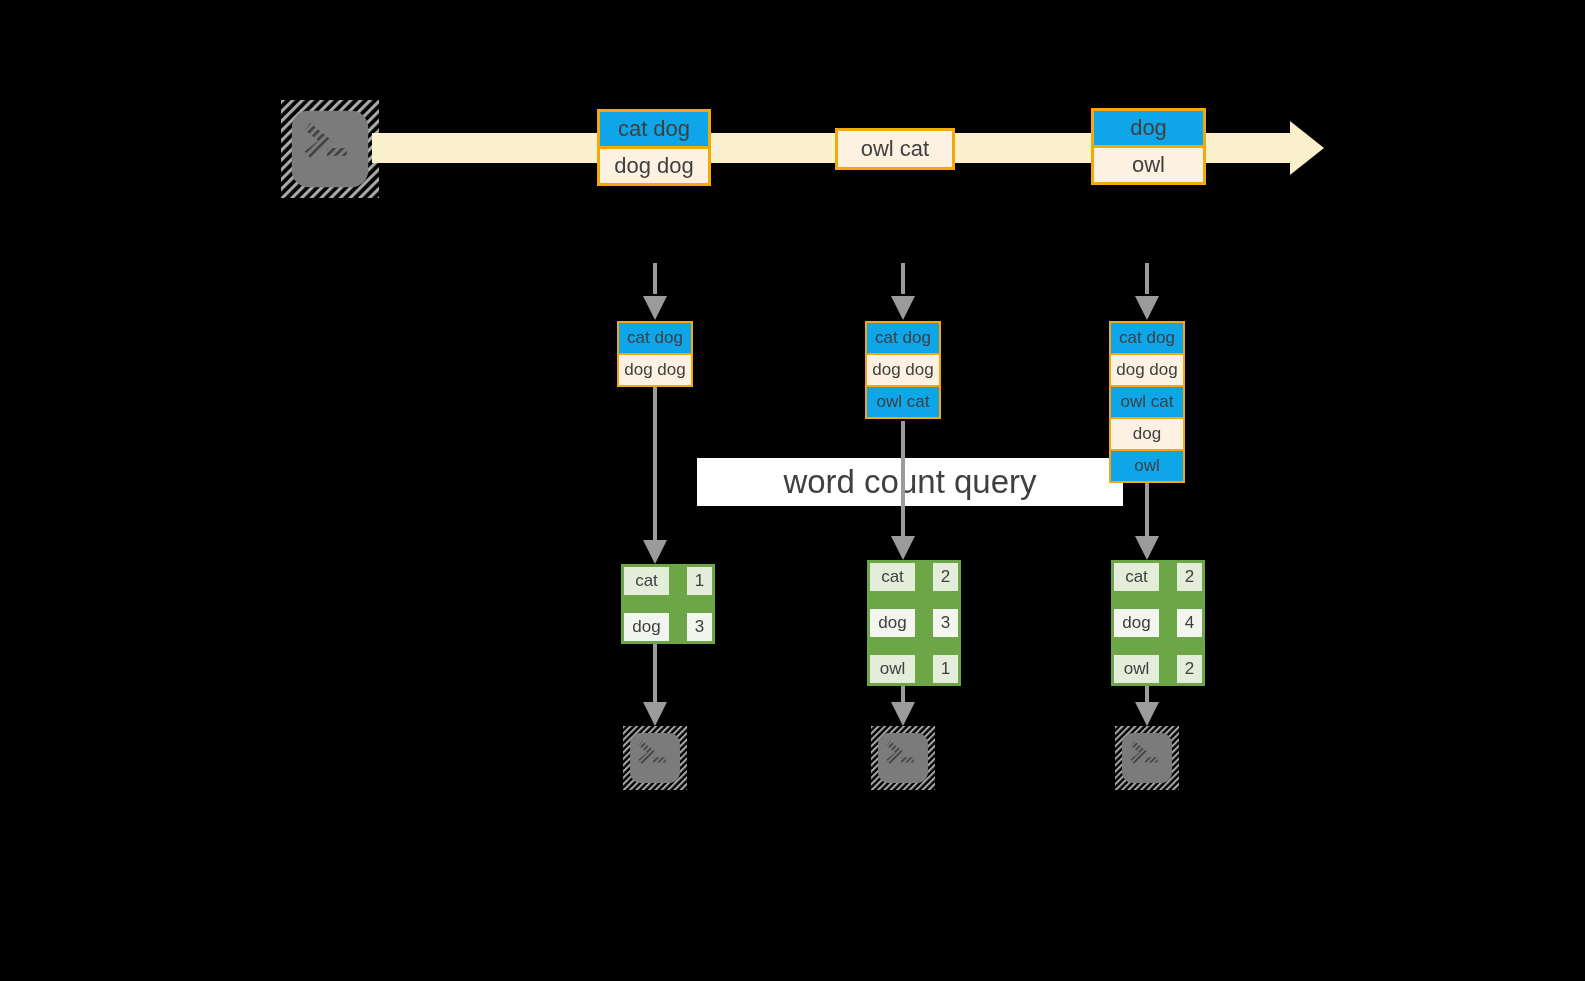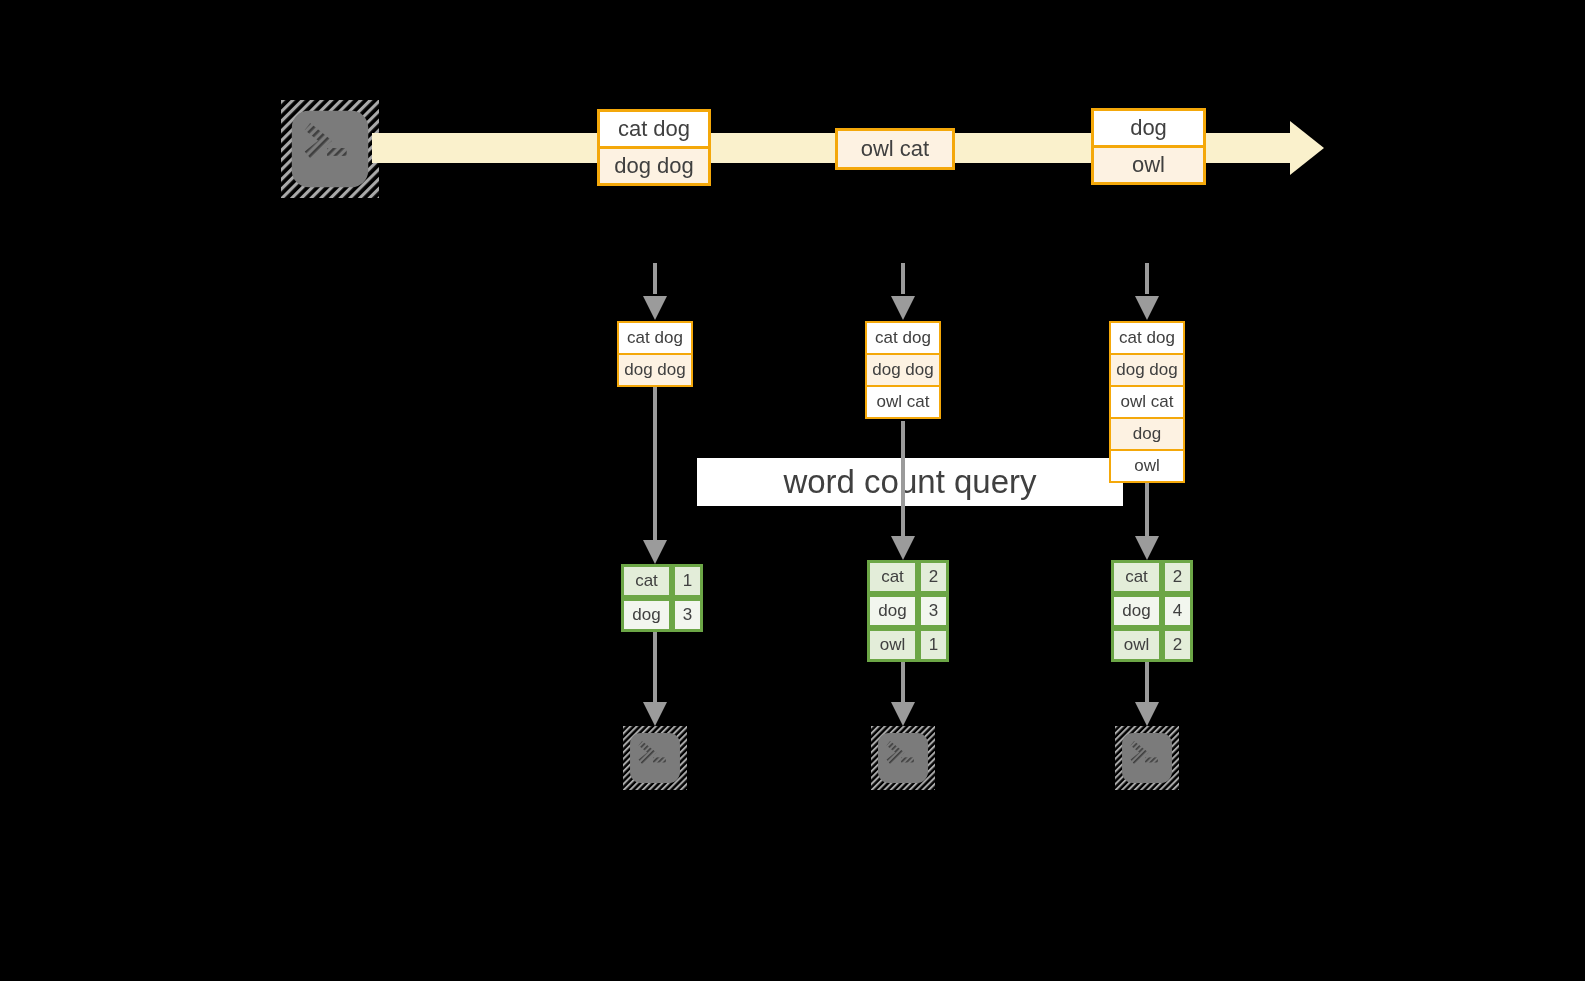--- a/index.html
+++ b/index.html
@@ -22,7 +22,7 @@
   .st-row{height:30px;display:flex;align-items:center;justify-content:center;
           font-size:17px;color:#404040;}
   .st-row + .st-row{border-top:2px solid #F4A80A;}
-  .fill-dark{background:#ffffff;}
+  .fill-dark{background:#0ea5e9;}
   .fill-light{background:#FDF2E2;}
   
   .vline{width:4px;background:#9B9B9B;z-index:3;}

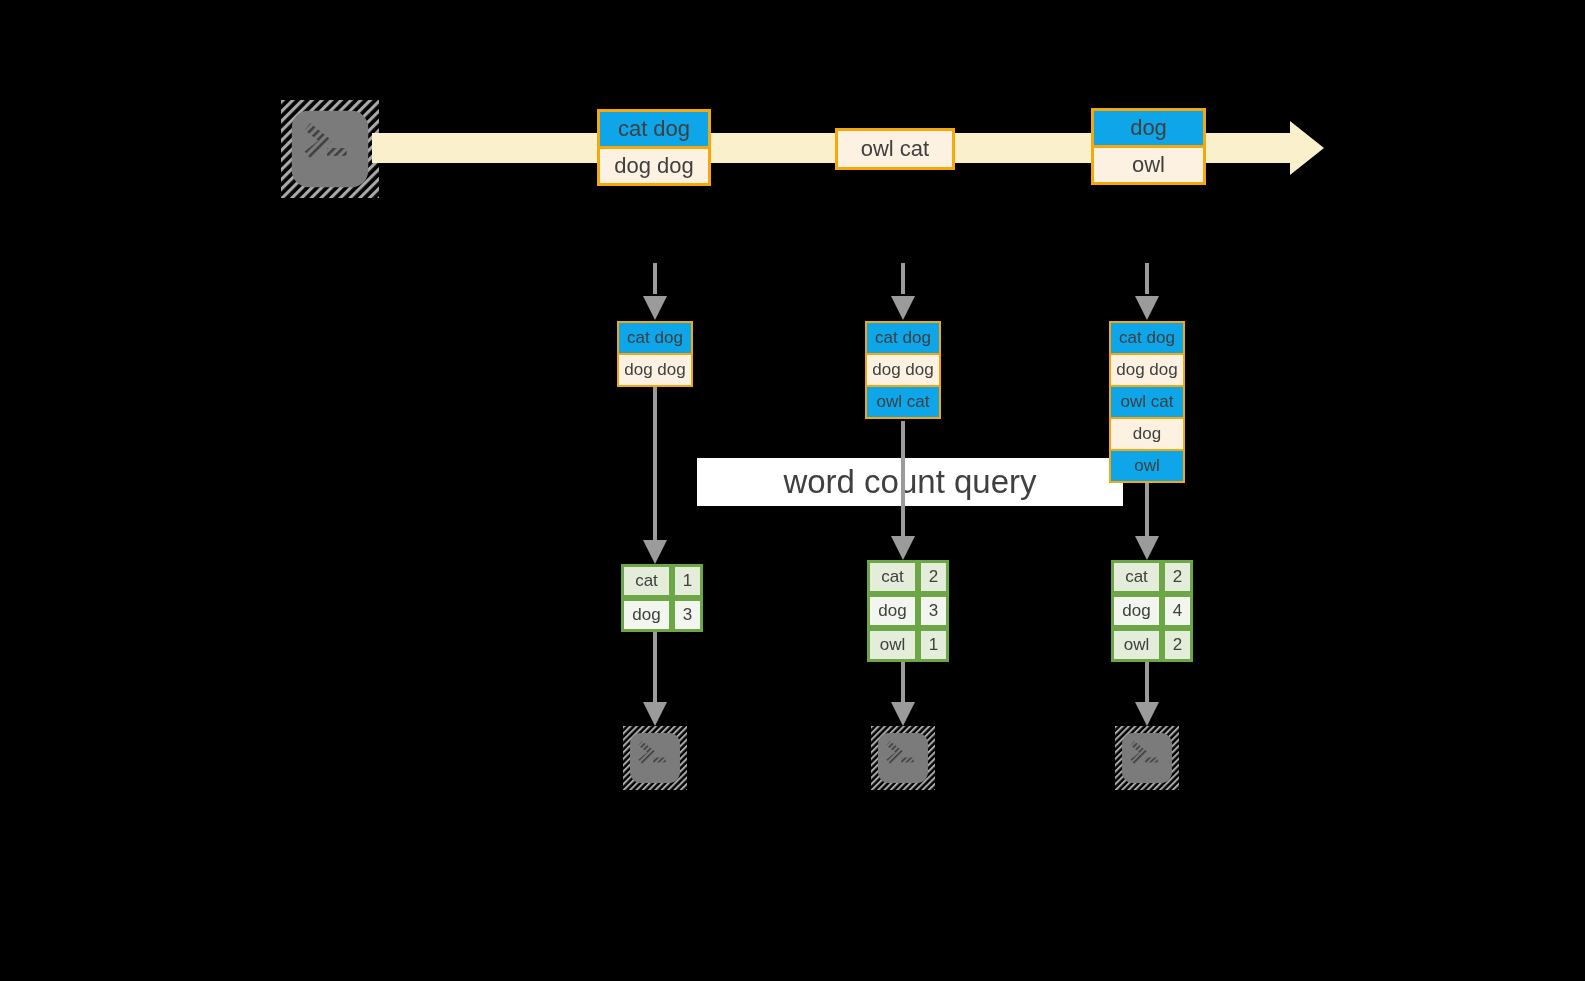--- a/index.html
+++ b/index.html
@@ -33,7 +33,7 @@
   .banner{background:#FFFFFF;z-index:2;display:flex;align-items:center;justify-content:center;
           font-size:33px;color:#404040;}
   
-  .count-table{display:grid;grid-template-columns:45px 25px;gap:6px;
+  .count-table{display:grid;grid-template-columns:45px 25px;gap:18px;
                border:3px solid #6CA646;background:#6CA646;z-index:4;}
   .cc{height:28px;display:flex;align-items:center;justify-content:center;
       font-size:17px;color:#404040;}

